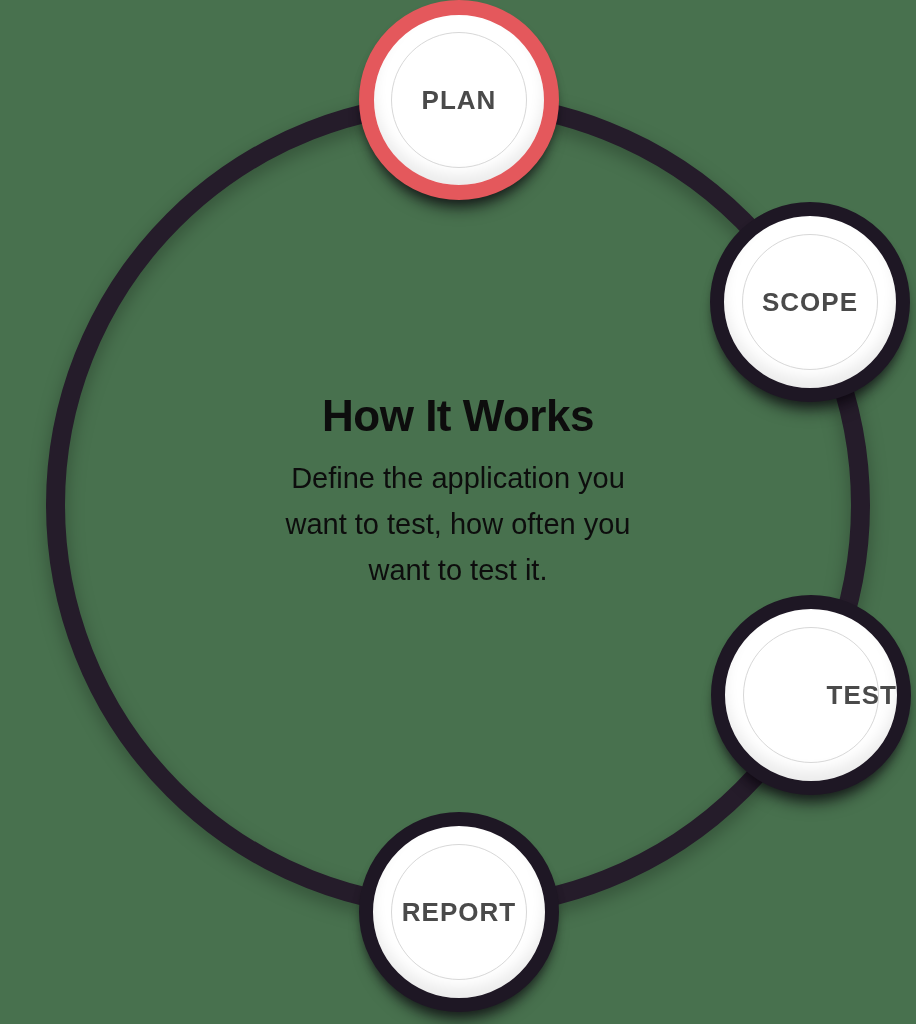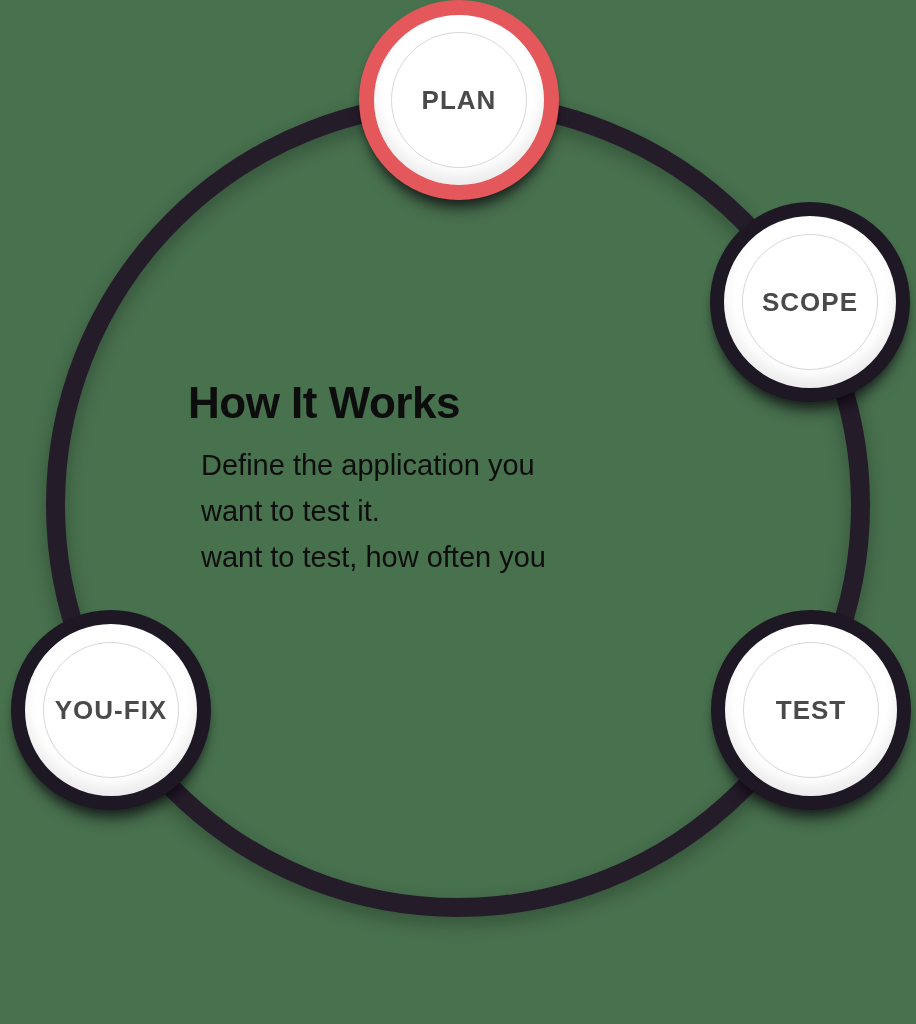--- a/index.html
+++ b/index.html
@@ -81,9 +81,10 @@
   .center {
     position: absolute;
     left: 458px;
-    top: 378px;
+    top: 391px;
     transform: translateX(-50%);
     width: 540px;
+    text-align: center;
     z-index: 1;
   }
   .center__title {

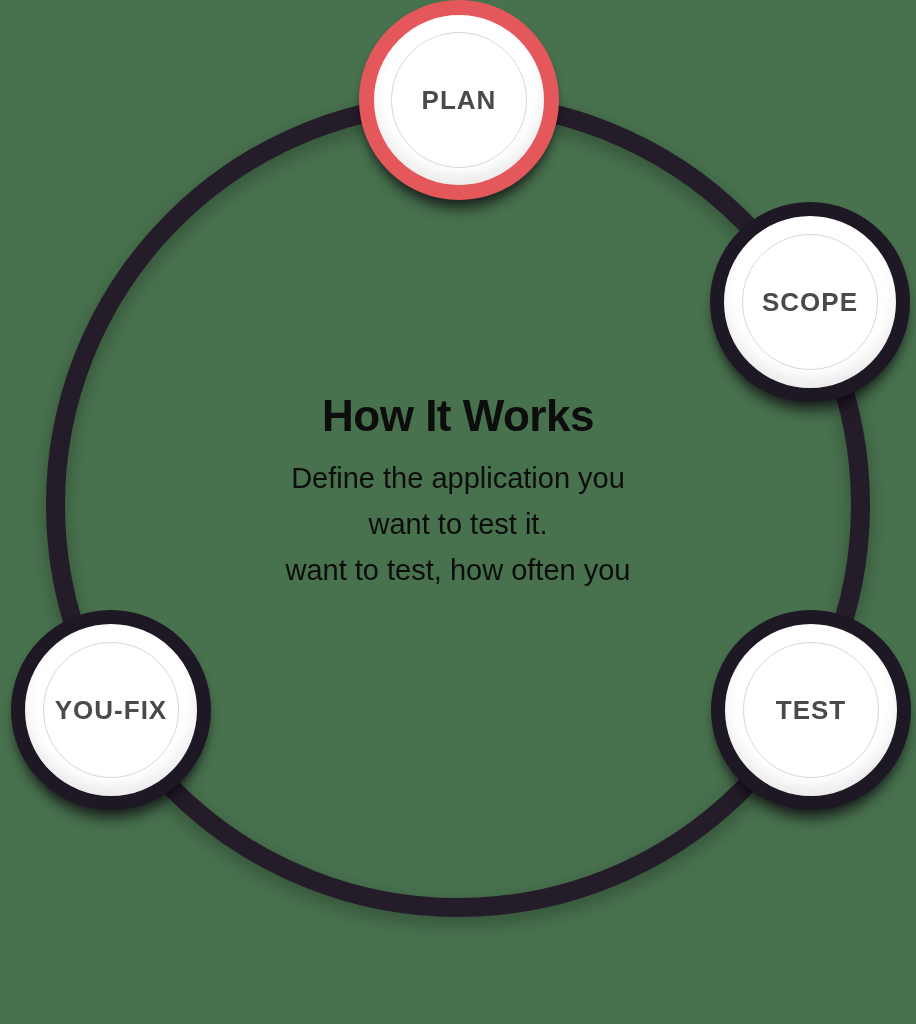--- a/index.html
+++ b/index.html
@@ -135,8 +135,8 @@
     <h1 class="center__title">How It Works</h1>
     <p class="center__desc">
       <span>Define the application you</span>
+      <span>want to test, how often you</span>
       <span>want to test it.</span>
-      <span>want to test, how often you</span>
     </p>
   </div>
 

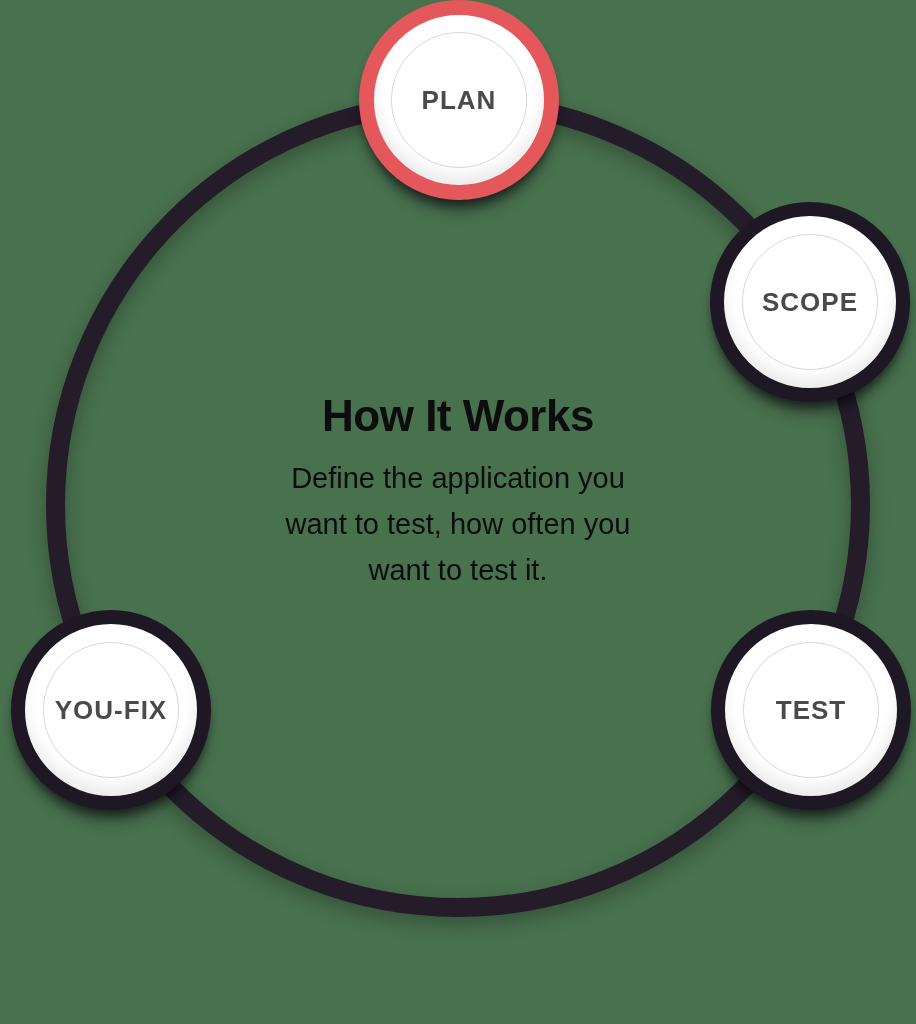--- a/index.html
+++ b/index.html
@@ -125,10 +125,6 @@
   </div>
 
 
-  <div class="node node--you-fix">
-    <div class="node__inner"></div>
-    <span class="node__label">YOU-FIX</span>
-  </div>
 
 
   <div class="center">

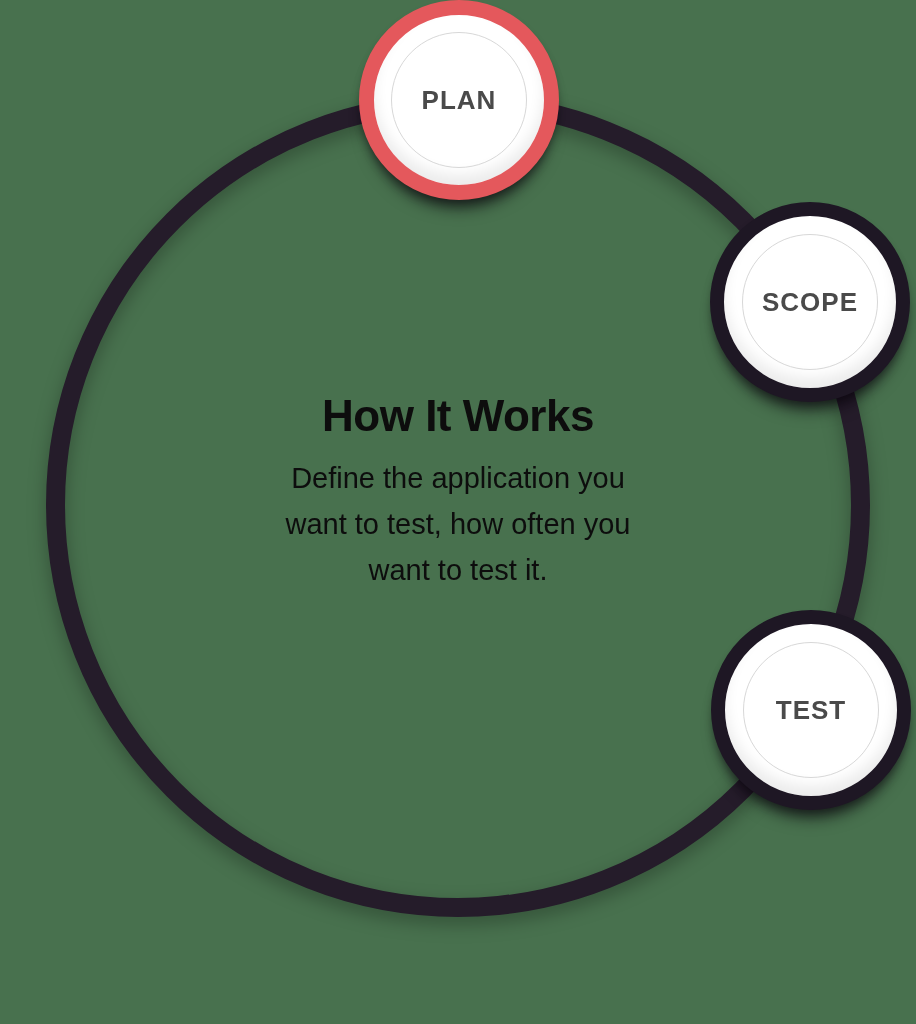--- a/index.html
+++ b/index.html
@@ -72,7 +72,7 @@
   }
   .node--plan   { left: 359px; top: 0px; }
   .node--scope  { left: 710px; top: 202px; }
-  .node--test   { left: 711px; top: 610px; }
+  .node--test   { left: 711px; top: 595px; justify-content: flex-end; }
   .node--report { left: 359px; top: 812px; }
   .node--you-fix{ left: 11px;  top: 610px; }
   .node--retest { left: 10px;  top: 197px; }

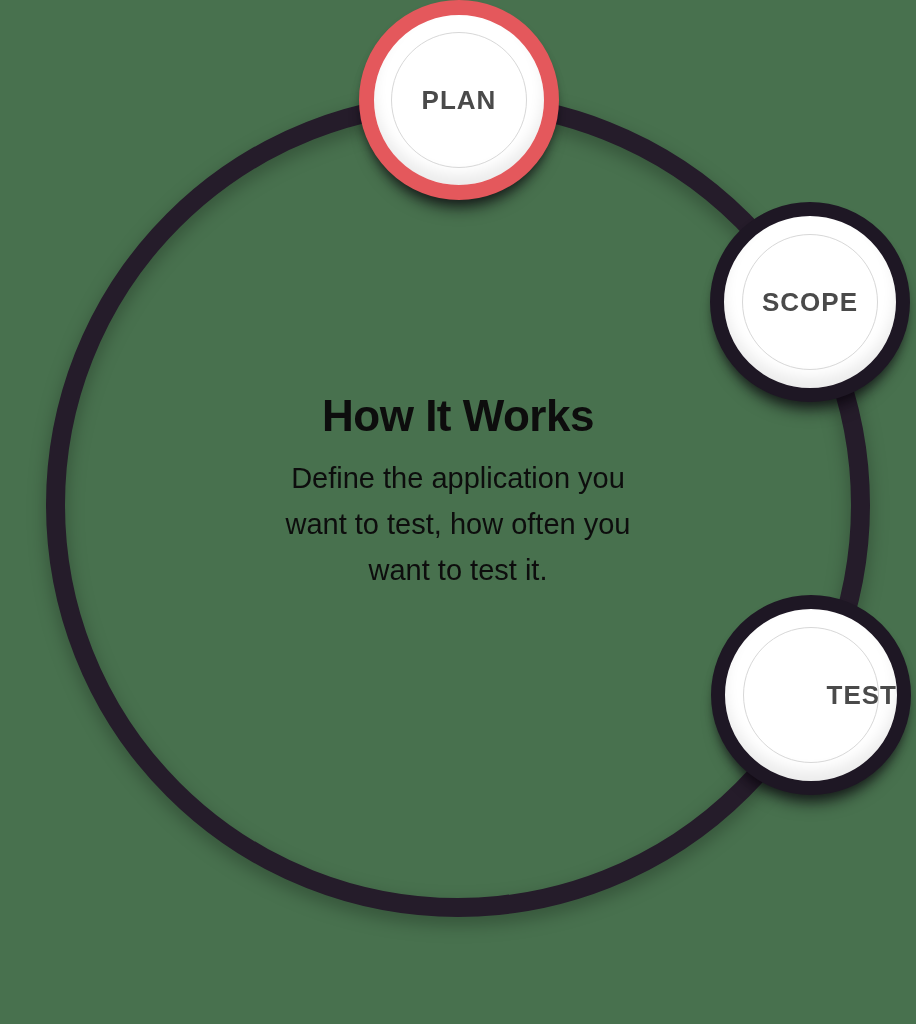--- a/index.html
+++ b/index.html
@@ -124,6 +124,10 @@
     <span class="node__label">TEST</span>
   </div>
 
+  <div class="node node--report">
+    <div class="node__inner"></div>
+    <span class="node__label">REPORT</span>
+  </div>
 
 
 

